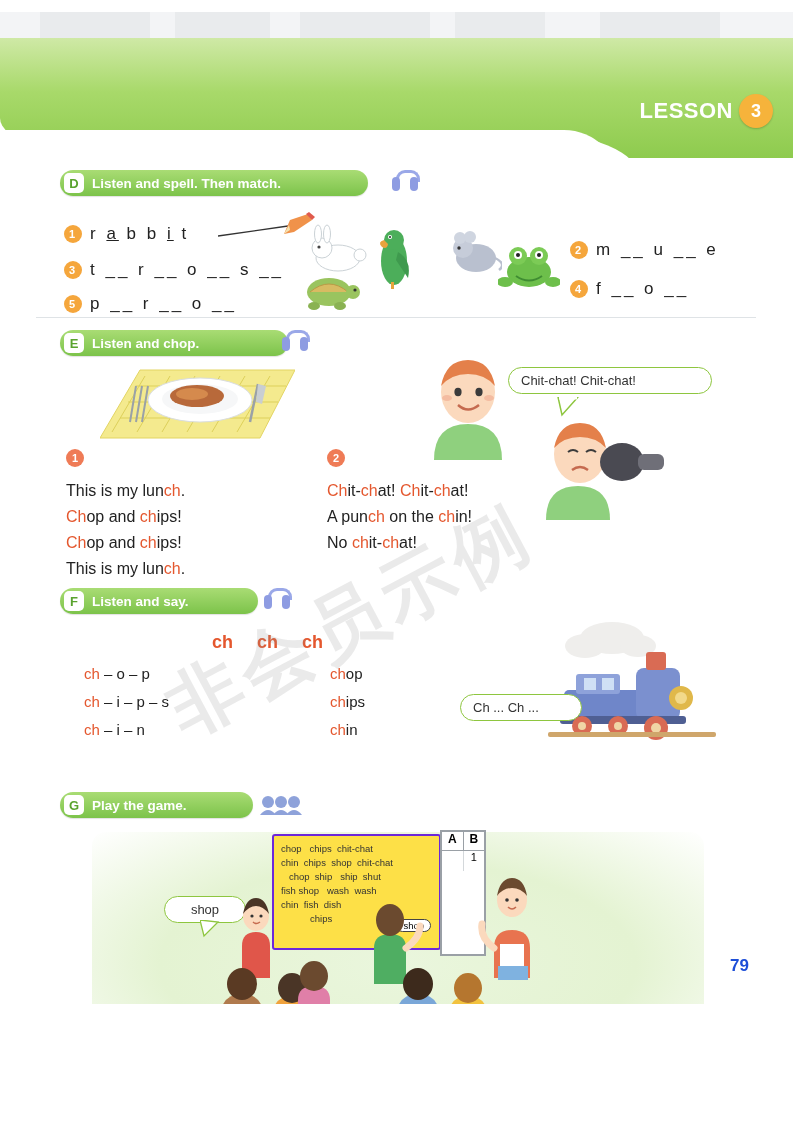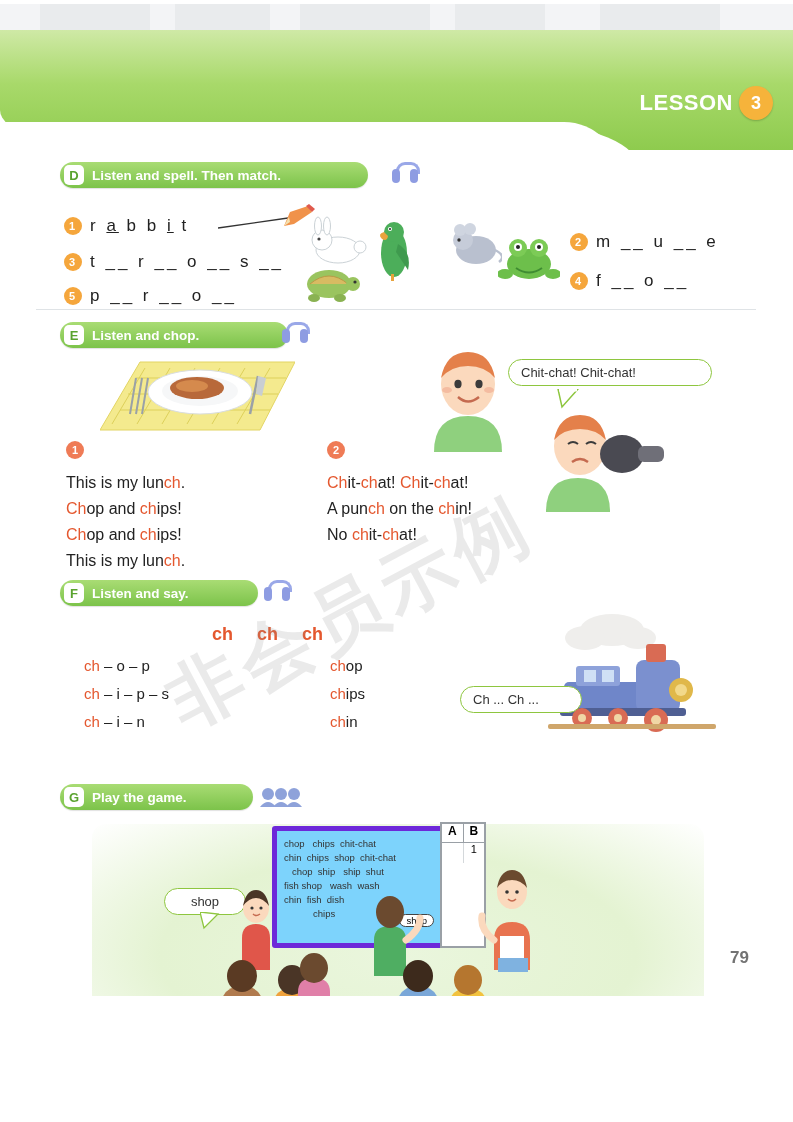--- a/index.html
+++ b/index.html
@@ -10,7 +10,7 @@
     position:relative;
     overflow:hidden;
   }
-  .page{position:absolute;left:0;top:4px;width:793px;height:992px;overflow:hidden;text-decoration:underline;}
+  .page{position:absolute;left:0;top:12px;width:793px;height:992px;overflow:hidden;text-decoration:underline;}
 
   
   .topstrip{position:absolute;left:0;top:0;width:793px;height:26px;background:#f3f4f6;border-bottom:1px solid #e3e5e7;}

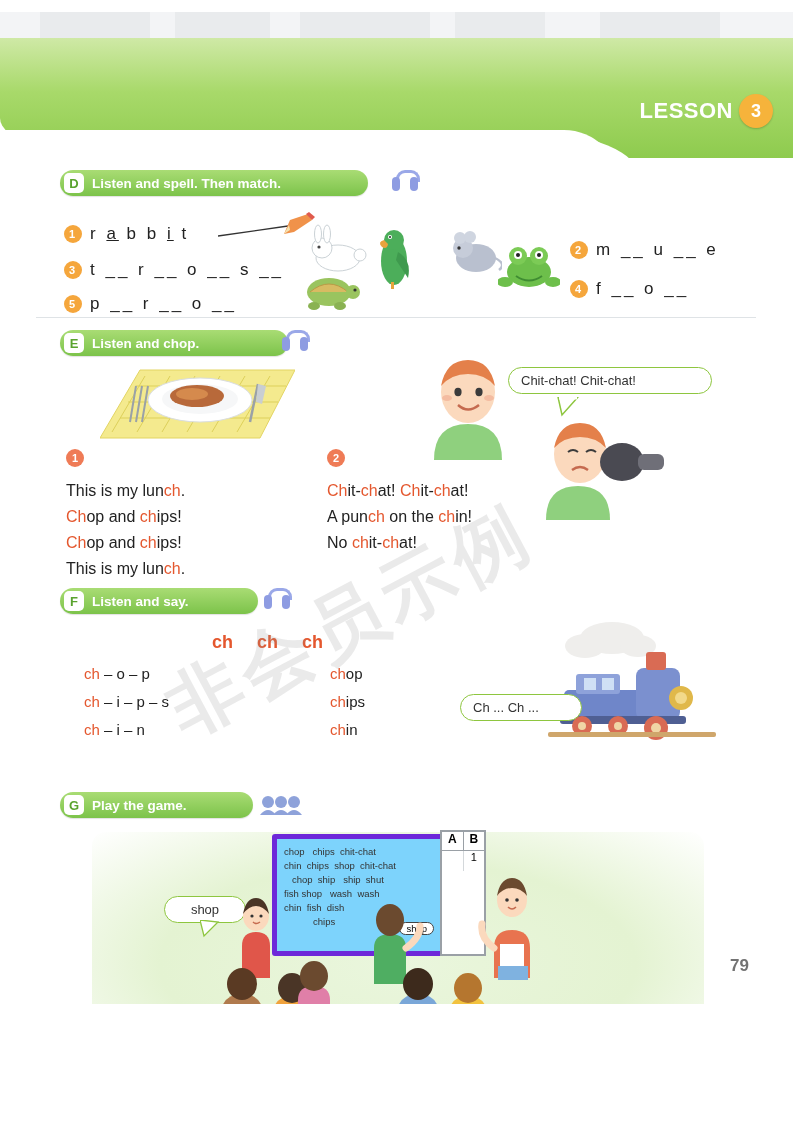--- a/index.html
+++ b/index.html
@@ -91,7 +91,7 @@
   
   .ill{position:absolute;}
   .board{
-    position:absolute;background:#7dd3fc;border:5px solid #6d28d9;border-radius:3px;
+    position:absolute;background:#fde047;border:2px solid #6d28d9;border-radius:3px;
   }
   .gamebg{
     position:absolute;left:92px;top:820px;width:612px;height:240px;

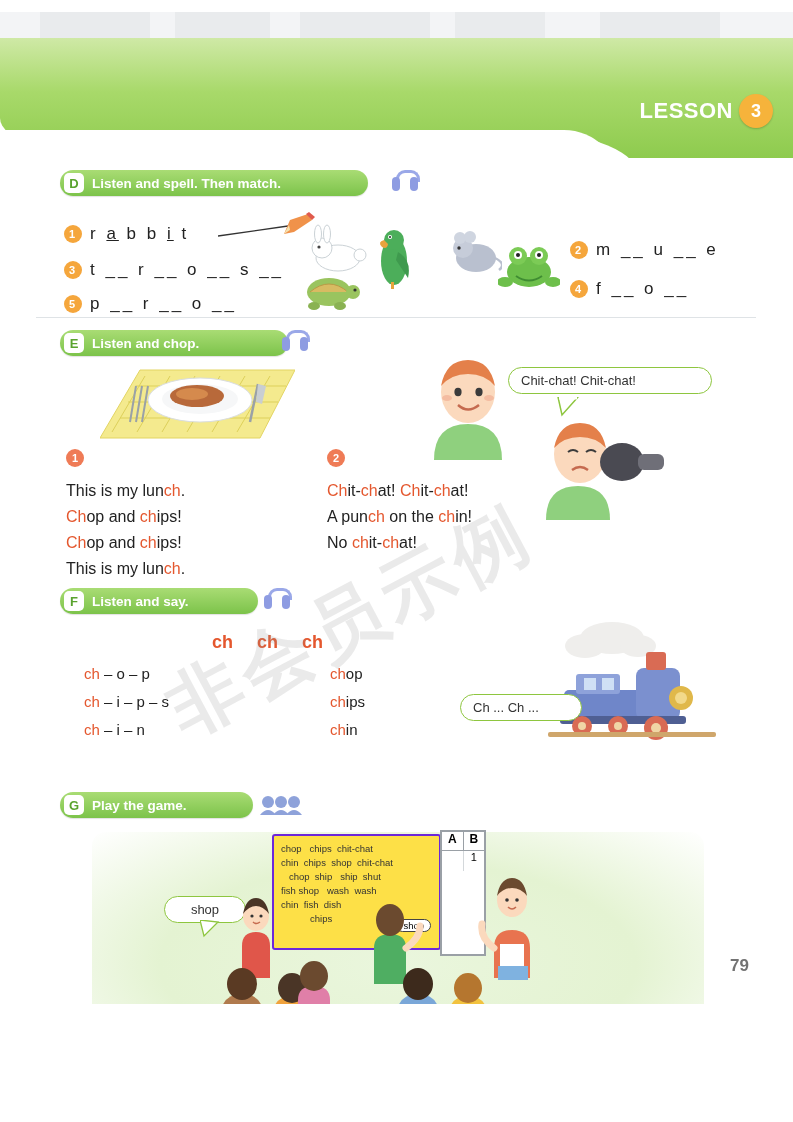--- a/index.html
+++ b/index.html
@@ -81,7 +81,7 @@
   .fcol{position:absolute;font-size:15px;color:#e4572e;line-height:28px;}
   .fcol .blk{color:#222;}
 
-  .pagenum{position:absolute;right:44px;bottom:28px;color:#737373;font-size:17px;font-weight:bold;}
+  .pagenum{position:absolute;right:44px;bottom:28px;color:#1d4ed8;font-size:17px;font-weight:bold;}
 
   .watermark{
     position:absolute;left:150px;top:560px;font-size:74px;color:rgba(150,150,150,.20);

